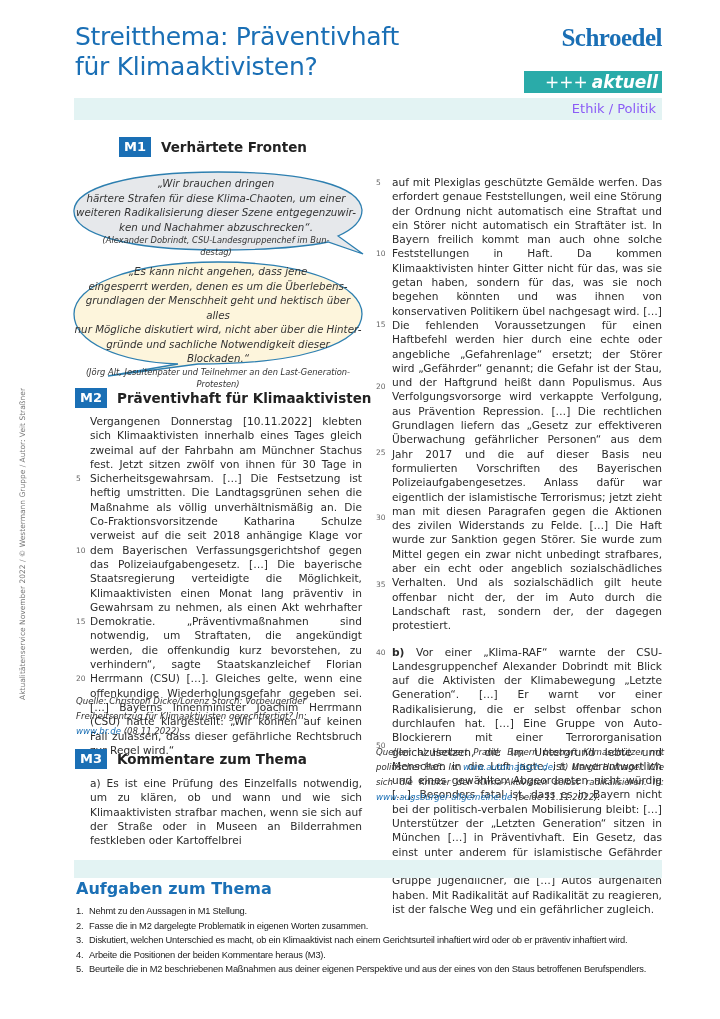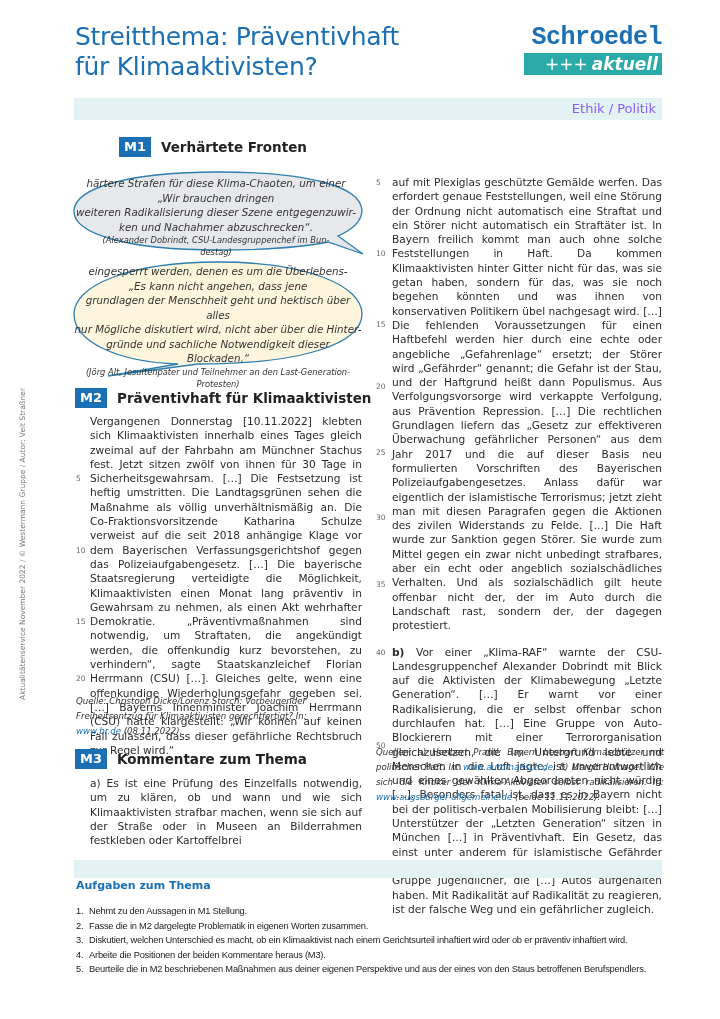--- a/index.html
+++ b/index.html
@@ -7,7 +7,7 @@
   .title { position:absolute; left:75px; top:22px; font-family:"DejaVu Sans", sans-serif; font-size:25px; line-height:30px; color:#1a6fb5; font-weight:normal; letter-spacing:-0.3px; }
   .title div { white-space:nowrap; }
   .logo { position:absolute; left:524px; top:24px; width:138px; }
-  .logo-top { font-family:Liberation Mono, monospace; font-weight:bold; color:#1a6fb5; font-size:25px; line-height:28px; text-align:right; letter-spacing:-0.5px; }
+  .logo-top { font-family:Liberation Serif, serif; font-weight:bold; color:#1a6fb5; font-size:25px; line-height:28px; text-align:right; letter-spacing:-0.5px; }
   .logo-bar { background:#2aaba9; color:#fff; font-style:italic; font-weight:bold; font-size:17px; line-height:22px; height:22px; text-align:right; padding-right:4px; margin-top:1px; }
   .logo-bar .plus { font-weight:normal; font-style:normal; margin-right:4px; }
   .subject-band { position:absolute; left:74px; top:98px; width:588px; height:22px; background:#e3f3f3; }

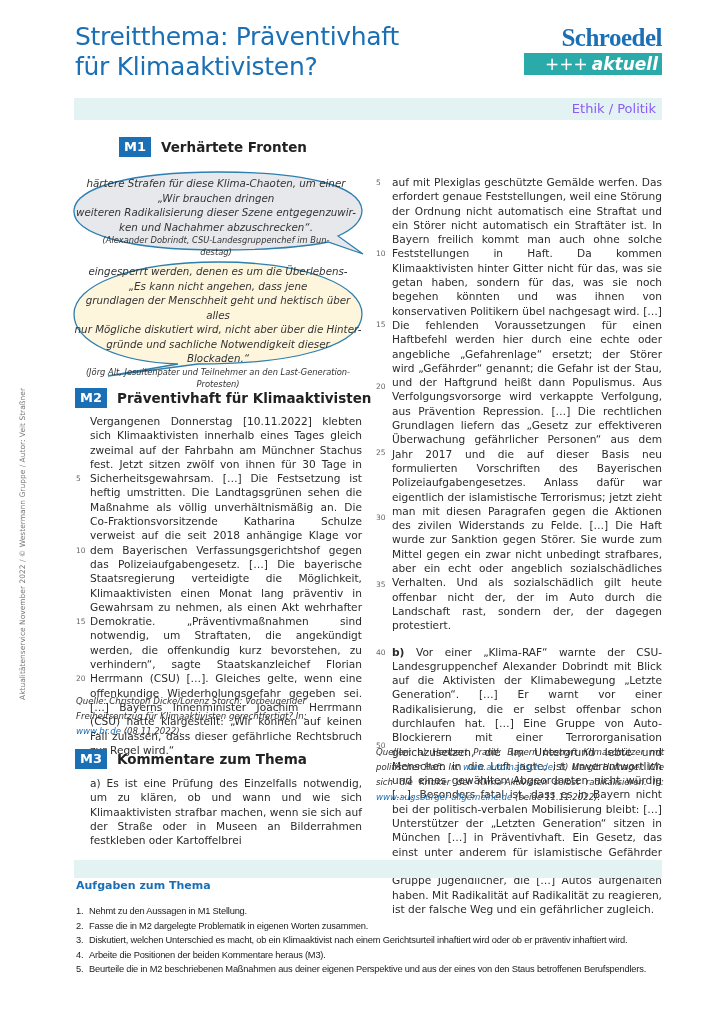--- a/index.html
+++ b/index.html
@@ -8,7 +8,7 @@
   .title div { white-space:nowrap; }
   .logo { position:absolute; left:524px; top:24px; width:138px; }
   .logo-top { font-family:Liberation Serif, serif; font-weight:bold; color:#1a6fb5; font-size:25px; line-height:28px; text-align:right; letter-spacing:-0.5px; }
-  .logo-bar { background:#2aaba9; color:#fff; font-style:italic; font-weight:bold; font-size:17px; line-height:22px; height:22px; text-align:right; padding-right:4px; margin-top:1px; }
+  .logo-bar { background:#2aaba9; color:#fff; font-style:italic; font-weight:bold; font-size:17px; line-height:22px; height:22px; text-align:right; padding-right:4px; margin-top:19px; }
   .logo-bar .plus { font-weight:normal; font-style:normal; margin-right:4px; }
   .subject-band { position:absolute; left:74px; top:98px; width:588px; height:22px; background:#e3f3f3; }
   .subject { position:absolute; right:6px; top:3px; font-size:13px; color:#8b5cf6; }

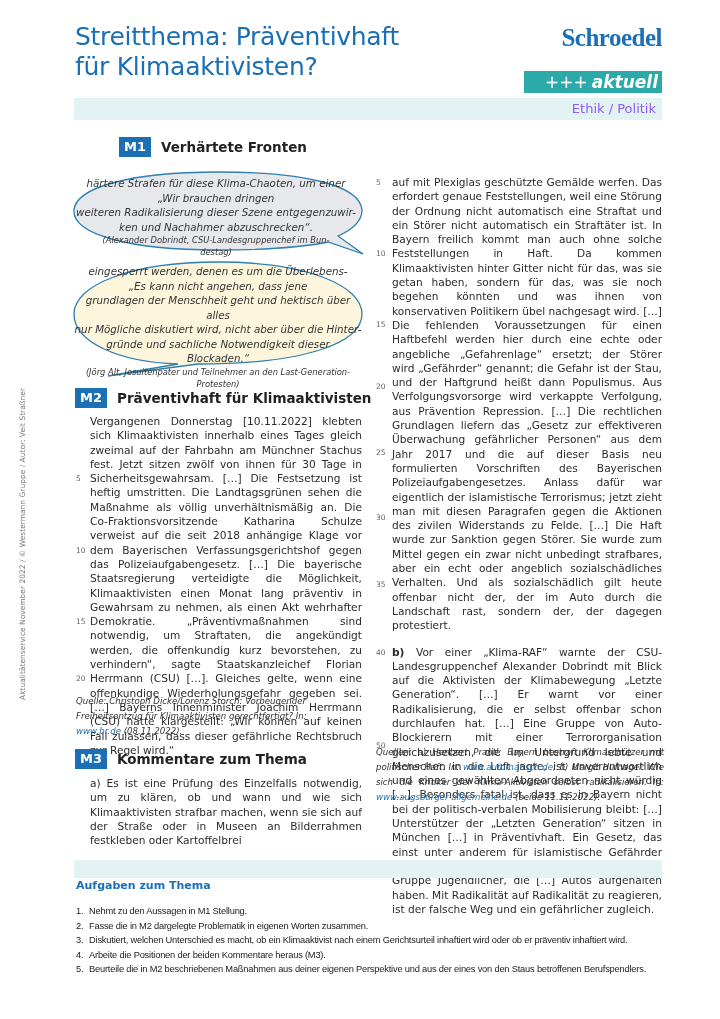--- a/index.html
+++ b/index.html
@@ -65,8 +65,8 @@
     <path d="M150 4 C 60 4, 8 20, 6 42 C 4 66, 60 82, 150 82 C 200 82, 230 80, 260 74 L 295 86 L 270 68 C 288 60, 294 50, 294 42 C 292 18, 240 4, 150 4 Z" fill="#e6e8eb" stroke="#2d7fb0" stroke-width="1.3"></path>
   </svg>
   <div class="btext" style="left:8px; top:8px; width:280px;">
+    <div>„Wir brauchen dringen</div>
     <div>härtere Strafen für diese Klima-Chaoten, um einer</div>
-    <div>„Wir brauchen dringen</div>
     <div>weiteren Radikalisierung dieser Szene entgegenzuwir-</div>
     <div>ken und Nachahmer abzuschrecken“.</div>
     <div class="bsrc">(Alexander Dobrindt, CSU-Landesgruppenchef im Bun-</div>

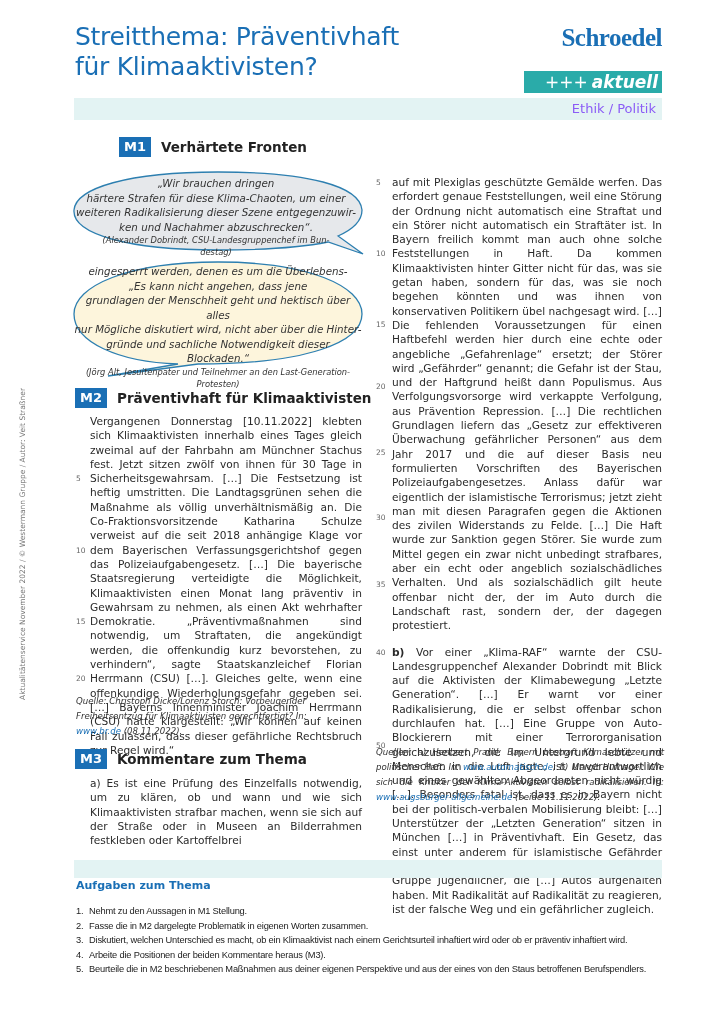--- a/index.html
+++ b/index.html
@@ -79,8 +79,8 @@
     <path d="M150 4 C 60 4, 6 28, 6 56 C 6 84, 50 104, 110 106 L 40 118 L 130 106 C 240 106, 294 84, 294 56 C 294 28, 240 4, 150 4 Z" fill="#fdf5dc" stroke="#2d7fb0" stroke-width="1.3"></path>
   </svg>
   <div class="btext" style="left:6px; top:6px; width:288px;">
+    <div>„Es kann nicht angehen, dass jene</div>
     <div>eingesperrt werden, denen es um die Überlebens-</div>
-    <div>„Es kann nicht angehen, dass jene</div>
     <div>grundlagen der Menschheit geht und hektisch über alles</div>
     <div>nur Mögliche diskutiert wird, nicht aber über die Hinter-</div>
     <div>gründe und sachliche Notwendigkeit dieser Blockaden.“</div>

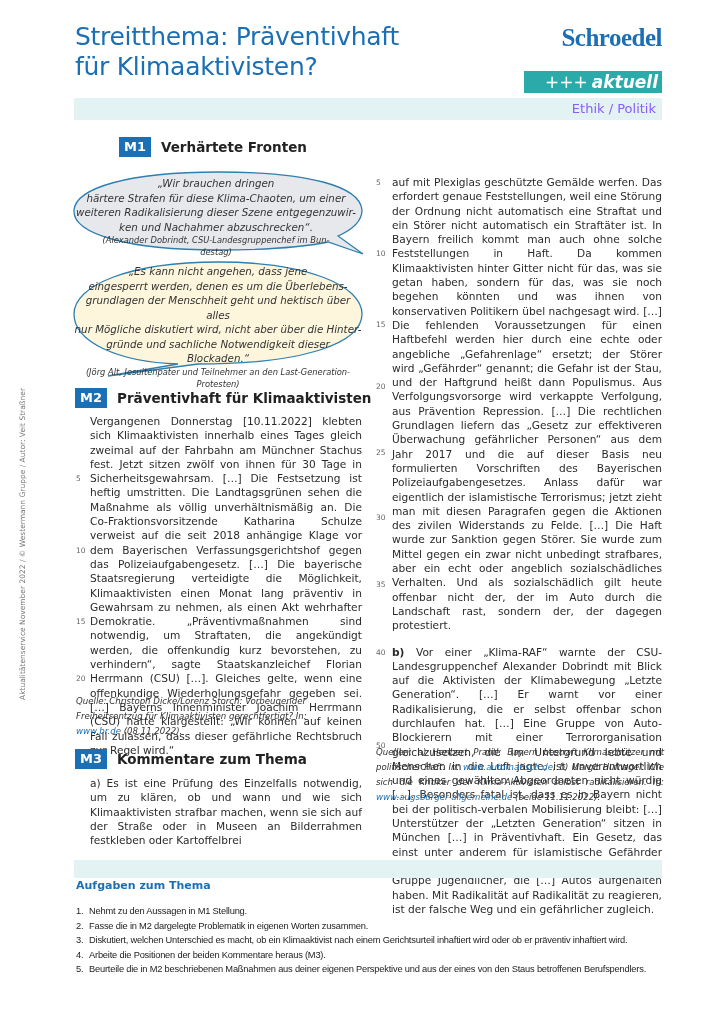--- a/index.html
+++ b/index.html
@@ -31,7 +31,7 @@
   .link { color:#1a6fb5; }
 
   .tasks-band { position:absolute; left:74px; top:860px; width:588px; height:18px; background:#e3f3f3; }
-  .tasks-title { position:absolute; left:76px; top:879px; font-weight:bold; font-size:11px; color:#1a6fb5; }
+  .tasks-title { position:absolute; left:76px; top:879px; font-weight:bold; font-size:16px; color:#1a6fb5; }
   .tasks { position:absolute; left:76px; top:904px; width:600px; font-family:"Liberation Sans", sans-serif; font-size:9.3px; line-height:14.6px; color:#222; margin:0; padding:0; list-style:none; }
   .tasks li { display:flex; white-space:nowrap; letter-spacing:-0.2px; }
   .tasks .num { width:13px; flex:none; }

